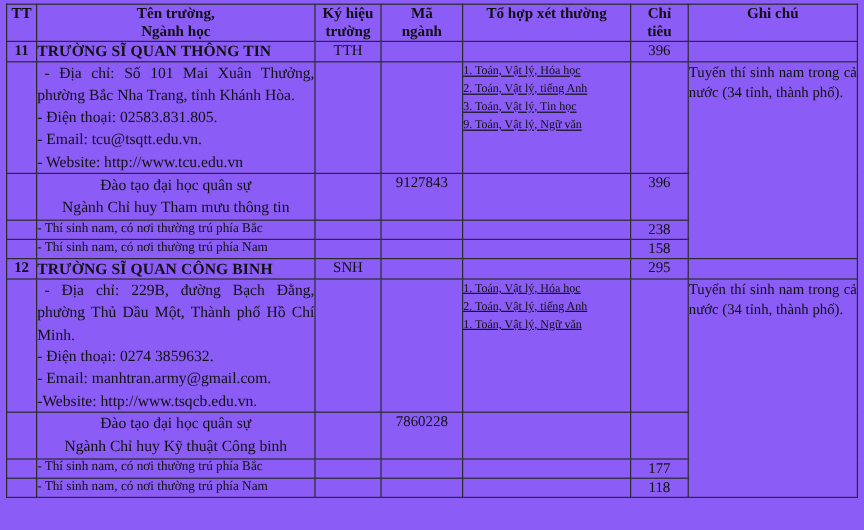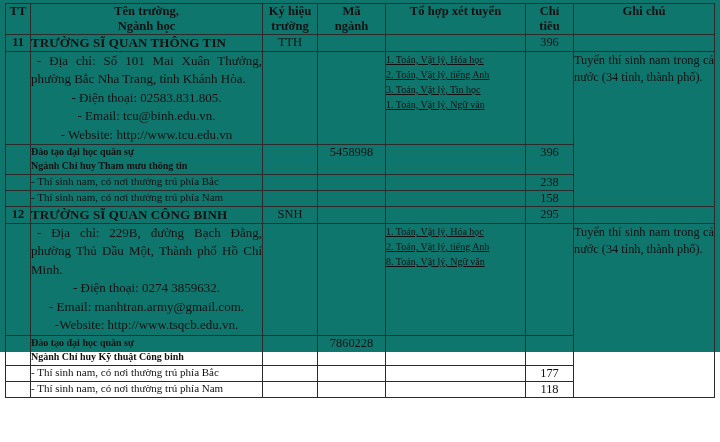--- a/index.html
+++ b/index.html
@@ -17,8 +17,8 @@
   .page {
     position: relative;
     width: 720px;
-    height: 352px;
-    background: #0f766e;
+    height: 442px;
+    background: #8b5cf6;
   }
   table.admissions {
     position: absolute;

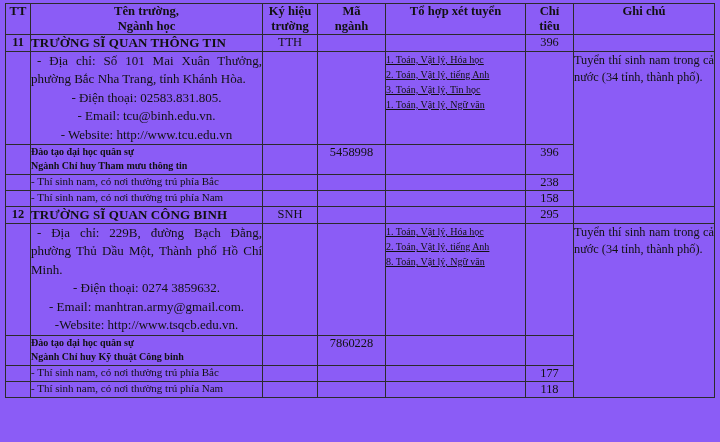--- a/index.html
+++ b/index.html
@@ -136,7 +136,7 @@
           <div>Mã</div>
           <div>ngành</div>
         </td>
-        <td><span>Tổ hợp xét tuyển</span></td>
+        <td><span>Tổ hợp xét thường</span></td>
         <td>
           <div>Chỉ</div>
           <div>tiêu</div>

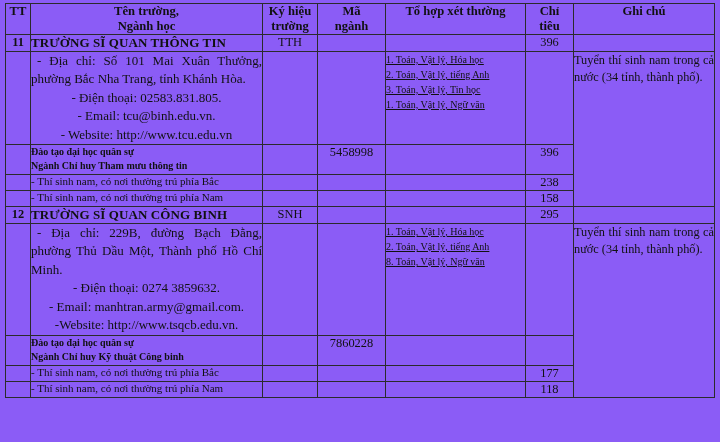--- a/index.html
+++ b/index.html
@@ -66,7 +66,7 @@
     line-height: 1.42;
     font-size: 13px;
   }
-  .addr p { margin: 0; text-align: center; }
+  .addr p { margin: 0; }
   .addr p.just {
     text-align: justify;
     text-align-last: left;

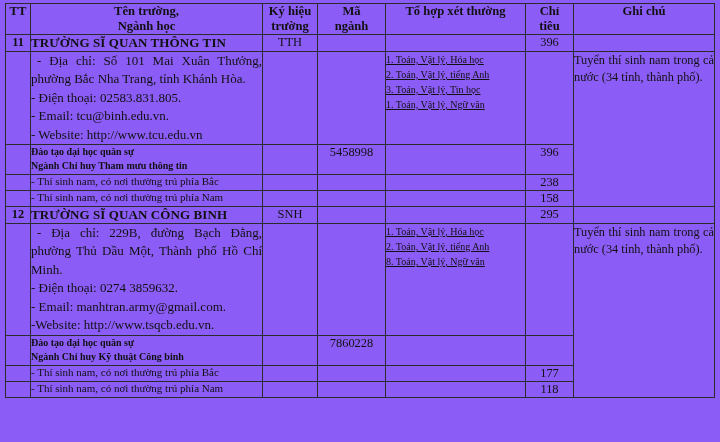--- a/index.html
+++ b/index.html
@@ -171,7 +171,7 @@
           <p>1. Toán, Vật lý, Hóa học</p>
           <p>2. Toán, Vật lý, tiếng Anh</p>
           <p>3. Toán, Vật lý, Tin học</p>
-          <p>1. Toán, Vật lý, Ngữ văn</p>
+          <p>9. Toán, Vật lý, Ngữ văn</p>
         </td>
         <td class="blank"></td>
         <td class="note" rowspan="4">

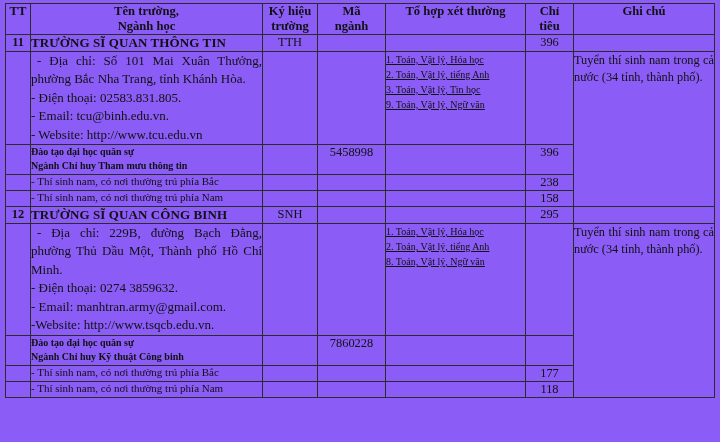--- a/index.html
+++ b/index.html
@@ -162,7 +162,7 @@
         <td class="addr">
           <p class="just">- Địa chỉ: Số 101 Mai Xuân Thưởng, phường Bắc Nha Trang, tỉnh Khánh Hòa.</p>
           <p>- Điện thoại: 02583.831.805.</p>
-          <p>- Email: tcu@binh.edu.vn.</p>
+          <p>- Email: tcu@tsqtt.edu.vn.</p>
           <p>- Website: http://www.tcu.edu.vn</p>
         </td>
         <td class="blank"></td>

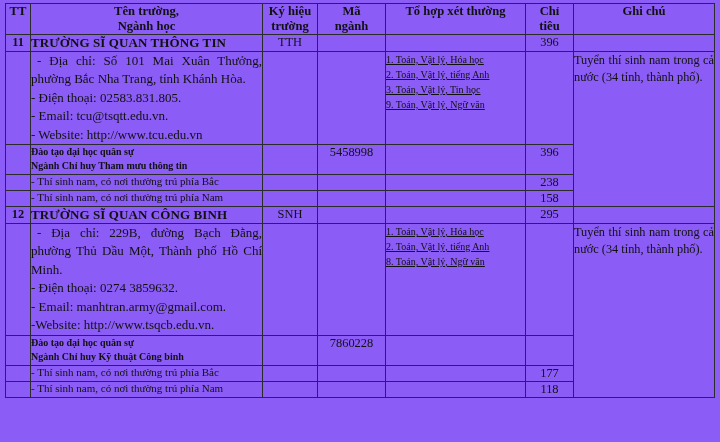--- a/index.html
+++ b/index.html
@@ -89,11 +89,12 @@
   }
   .note p { margin: 0; }
   .program {
-    font-weight: bold;
+    font-weight: normal;
     padding: 4px 4px 4px 6px;
     line-height: 1.45;
-    font-size: 10px;
-    vertical-align: middle;
+    font-size: 13px;
+    vertical-align: middle;
+    text-align: center;
   }
   .program p { margin: 0; }
   .sub {

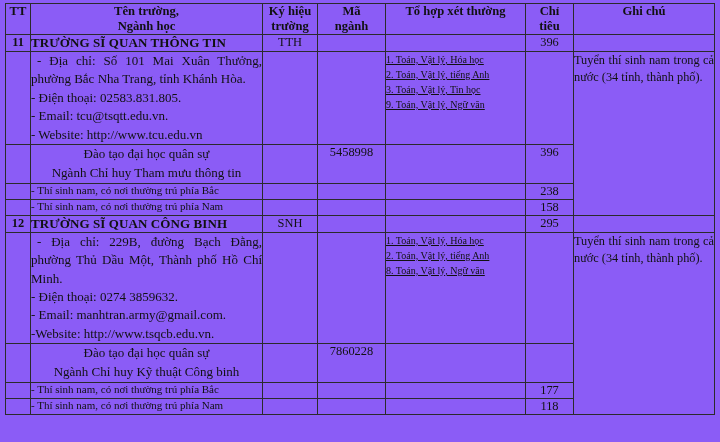--- a/index.html
+++ b/index.html
@@ -187,7 +187,7 @@
           <p>Ngành Chỉ huy Tham mưu thông tin</p>
         </td>
         <td class="blank"></td>
-        <td class="num">5458998</td>
+        <td class="num">9127843</td>
         <td class="blank"></td>
         <td class="num b">396</td>
       </tr>

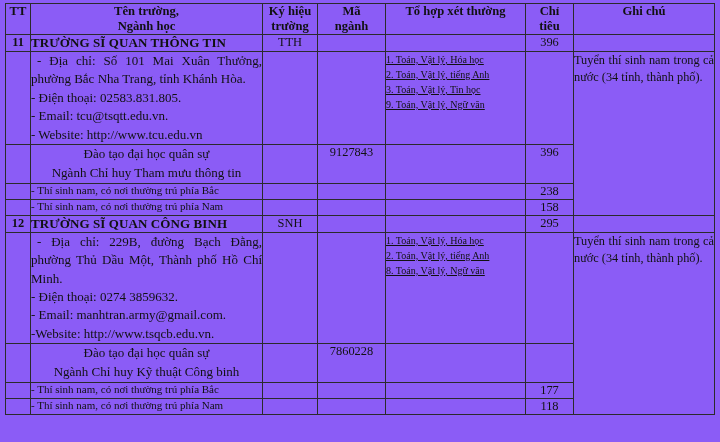--- a/index.html
+++ b/index.html
@@ -233,7 +233,7 @@
         <td class="combo">
           <p>1. Toán, Vật lý, Hóa học</p>
           <p>2. Toán, Vật lý, tiếng Anh</p>
-          <p>8. Toán, Vật lý, Ngữ văn</p>
+          <p>1. Toán, Vật lý, Ngữ văn</p>
         </td>
         <td class="blank"></td>
         <td class="note" rowspan="4">

